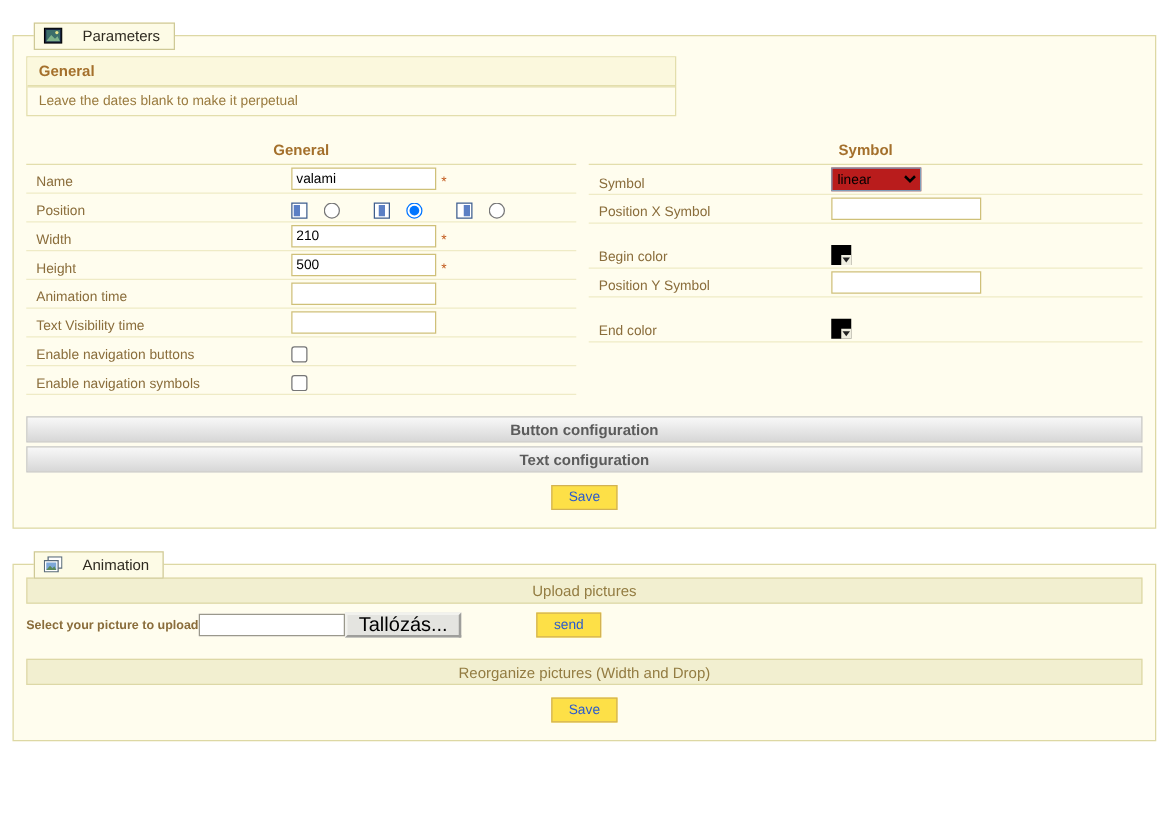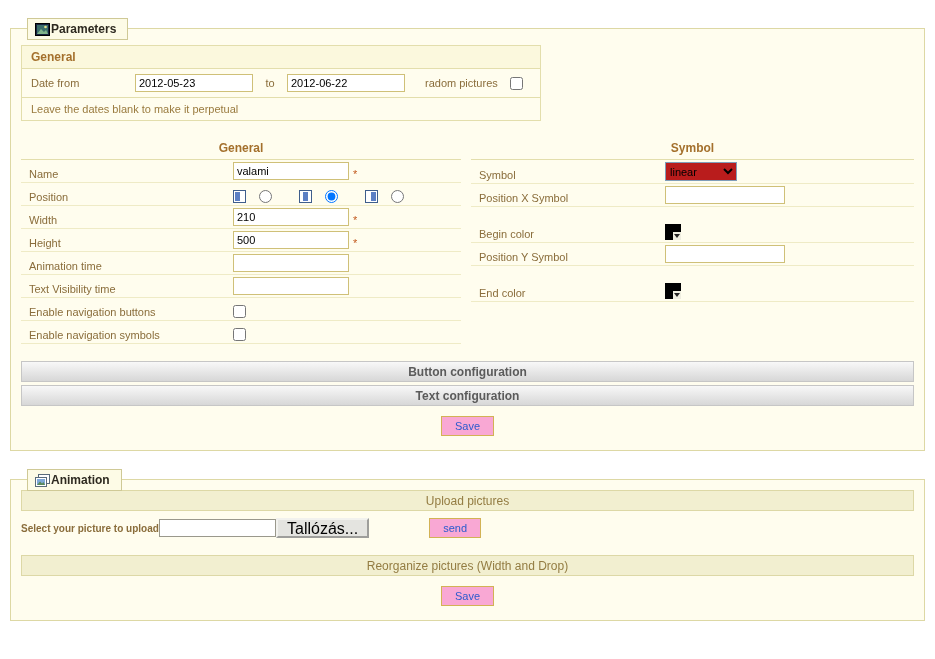--- a/index.html
+++ b/index.html
@@ -18,10 +18,10 @@
   }
   .tab {
     position: absolute; top: -11px; left: 16px;
-    display: flex; align-items: flex-end; gap: 1px;
+    display: flex; align-items: flex-start; gap: 16px;
     background: #fdfbe6; border: 1px solid #cfc996;
     padding: 3px 11px 3px 7px;
-    font-weight: bold; font-size: 12px; color: #2e2a20;
+    font-weight: normal; font-size: 12px; color: #2e2a20;
   }
   .tab svg { display:block; }
 

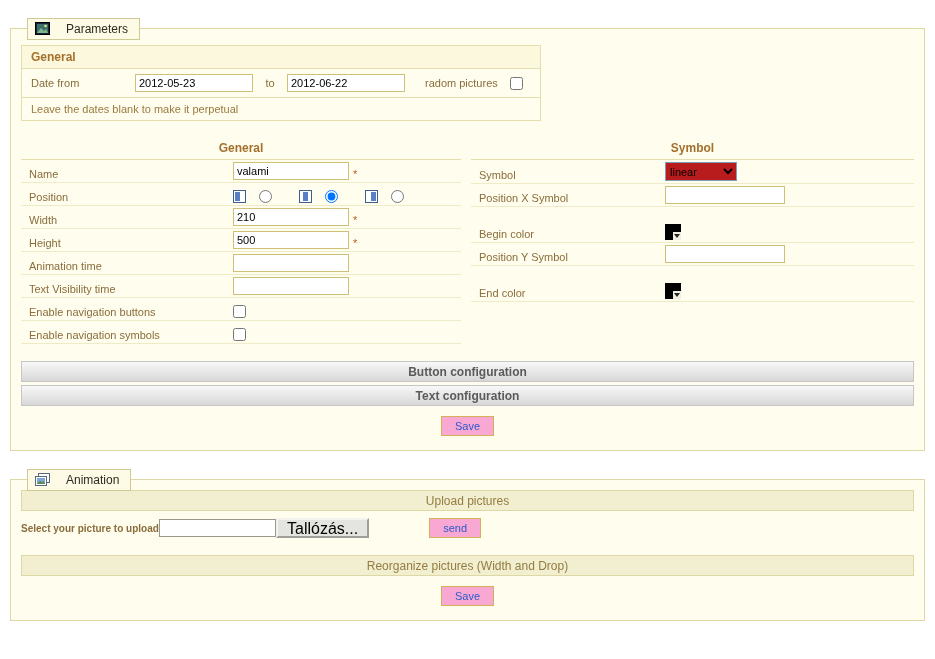--- a/index.html
+++ b/index.html
@@ -147,14 +147,6 @@
 
   <div class="dates-box">
     <div class="box-header">General</div>
-    <div class="date-row">
-      <span class="dlabel">Date from</span>
-      <input class="txt" type="text" value="2012-05-23" style="">
-      <span class="to-label">to</span>
-      <input class="txt" type="text" value="2012-06-22" style="">
-      <span class="rp-label">radom pictures</span>
-      <input type="checkbox" style="">
-    </div>
     <div class="hint-row">Leave the dates blank to make it perpetual</div>
   </div>
 

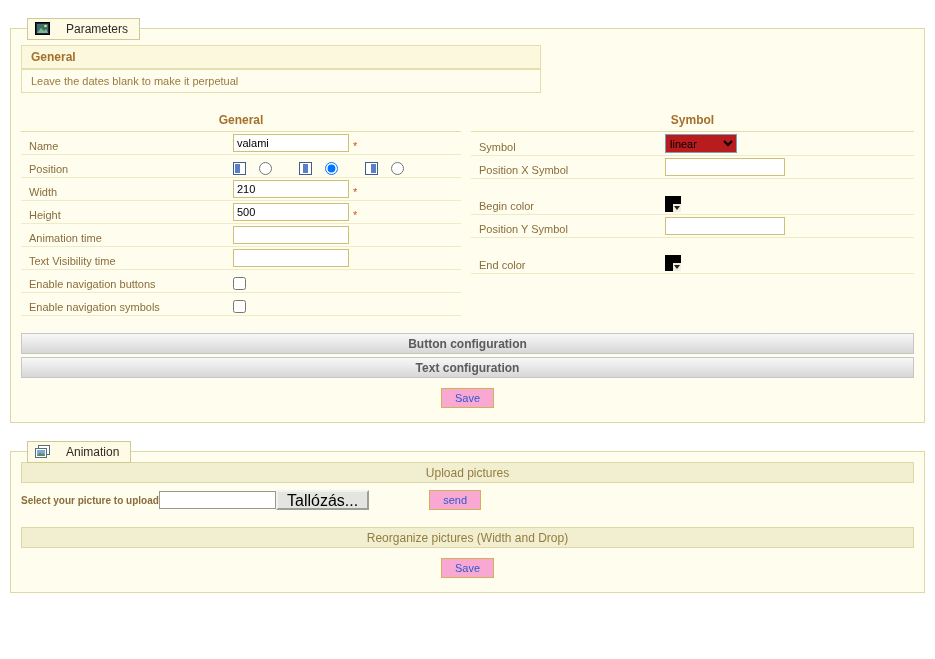--- a/index.html
+++ b/index.html
@@ -105,7 +105,7 @@
   .save-row { text-align: center; padding: 10px 0 12px 0; }
   button.btn {
     font-family: "Liberation Sans", sans-serif; font-size: 11px;
-    color: #2b5bcd; background: #f9a8d4;
+    color: #2b5bcd; background: #fde047;
     border: 1px solid #d2b254; padding: 3px 13px; cursor: pointer;
   }
 

